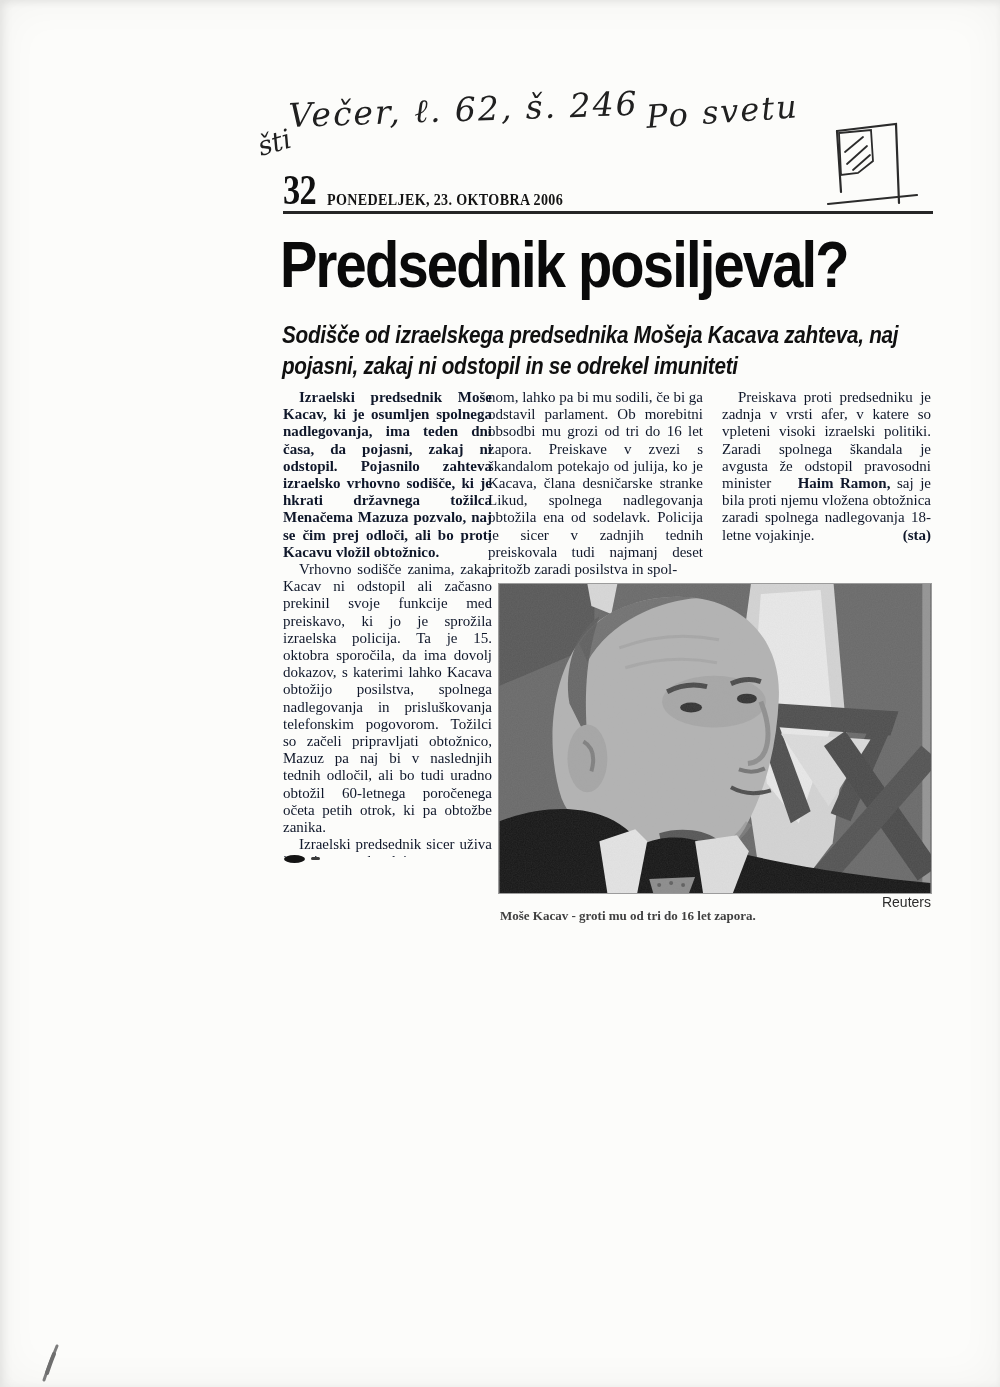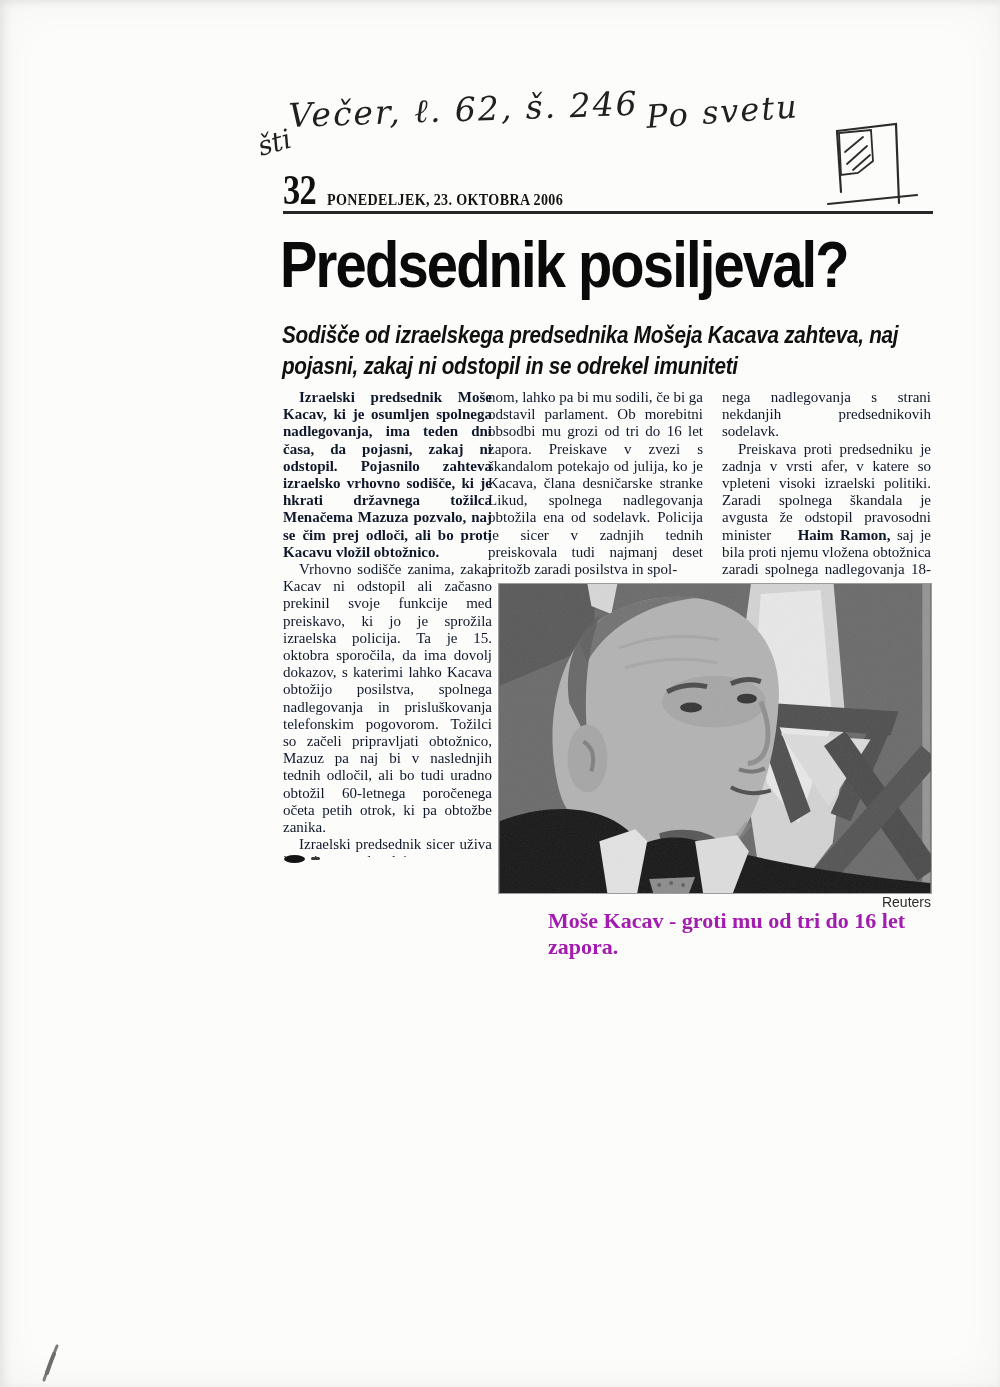--- a/index.html
+++ b/index.html
@@ -116,7 +116,6 @@
       <p class="para"><span>nom, lahko pa bi mu sodili, če bi ga odstavil parlament. Ob morebitni obsodbi mu grozi od tri do 16 let zapora. Preiskave v zvezi s škandalom potekajo od julija, ko je Kacava, člana desničarske stranke Likud, spolnega nadlegovanja obtožila ena od sodelavk. Policija je sicer v zadnjih tednih preiskovala tudi najmanj deset pritožb zaradi posilstva in spol-</span></p>
     </div>
   <div id="col-3" class="col">
-      <p class="para"><span>nega nadlegovanja s strani nekdanjih predsednikovih sodelavk.</span></p>
       <p class="para indent"><span>Preiskava proti predsedniku je zadnja v vrsti afer, v katere so vpleteni visoki izraelski politiki. Zaradi spolnega škandala je avgusta že odstopil pravosodni minister </span><span class="seg-bold">Haim Ramon,</span><span> saj je bila proti njemu vložena obtožnica zaradi spolnega nadlegovanja 18-letne vojakinje. </span><span class="seg-bold seg-right">(sta)</span></p>
     </div>
 

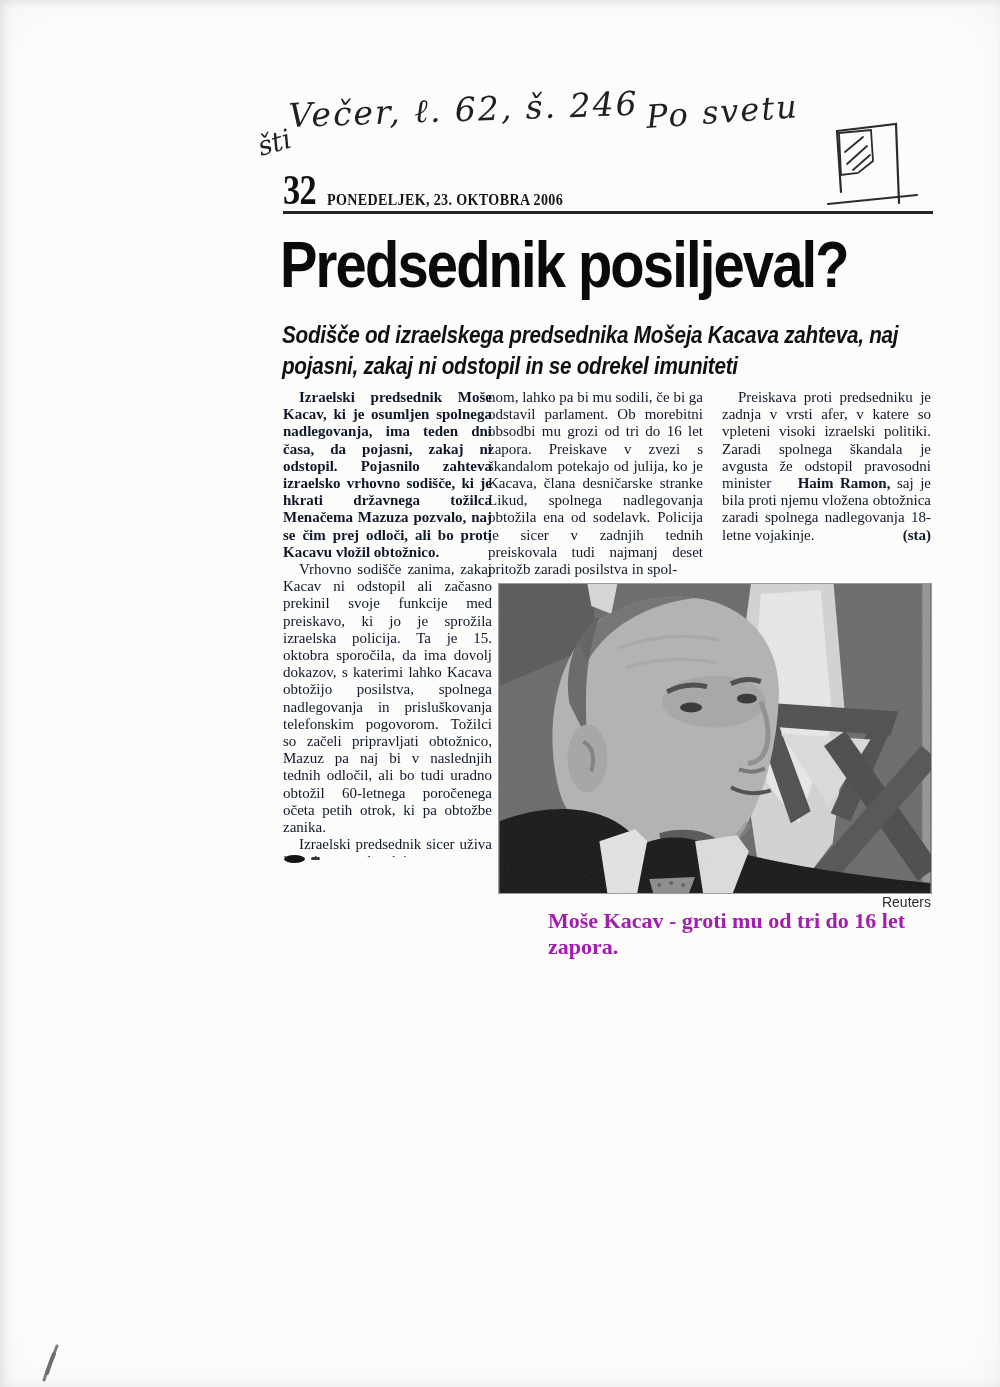--- a/index.html
+++ b/index.html
@@ -67,7 +67,7 @@
   }
   #photo-caption{
     position:absolute;left:500px;top:908px;width:432px;
-    font-weight:bold;font-size:22px;color:#a21caf;margin-left:48px;
+    font-weight:bold;font-size:13px;color:#404040;
   }
   #ink-smudge{position:absolute;left:284px;top:855px;width:21px;height:8px;background:#141414;border-radius:50%;}
   #ink-smudge-dash{position:absolute;left:311px;top:857px;width:9px;height:3px;background:#3a3a3a;border-radius:2px;}

